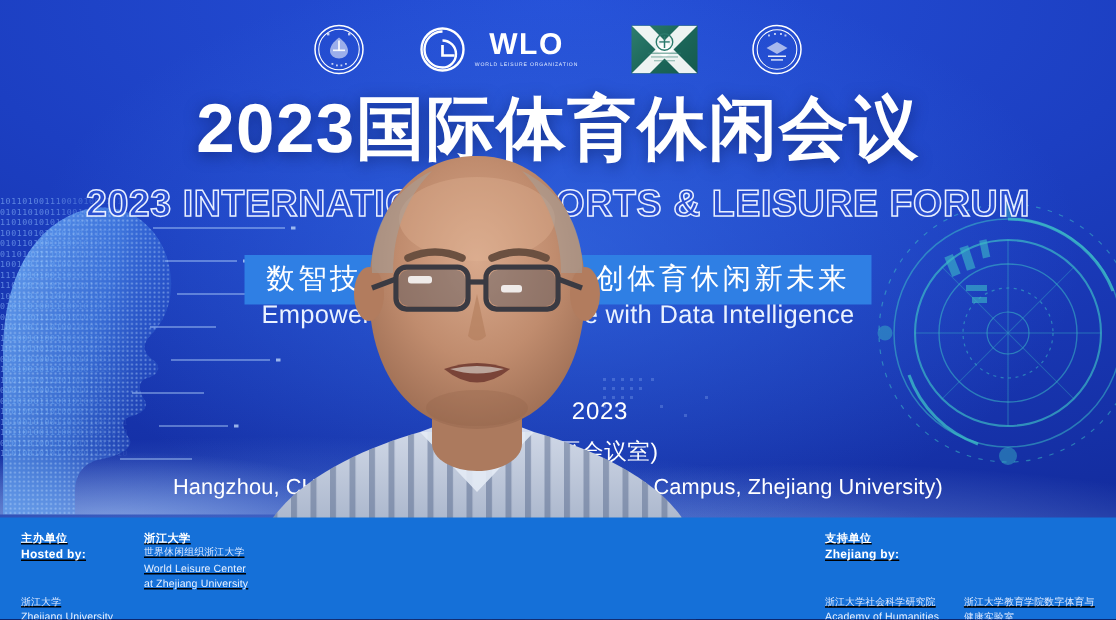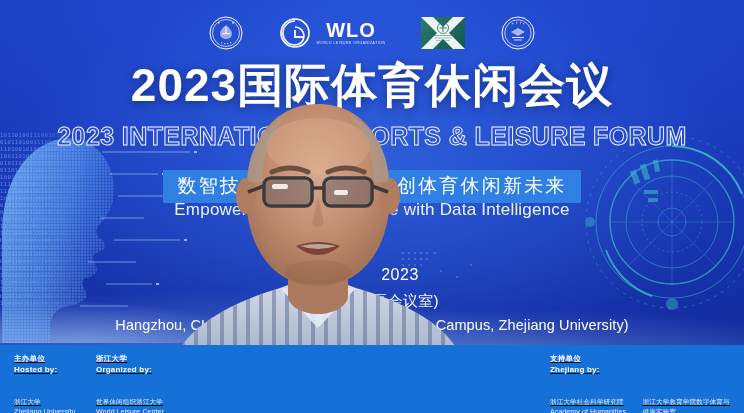--- a/index.html
+++ b/index.html
@@ -481,7 +481,6 @@
 
     <div class="f-col c2">
       <div class="f-cn-head">浙江大学</div>
-      <div class="f-en-head">Organized by:</div>
       <div class="f-cn">世界休闲组织浙江大学</div>
       <div class="f-en">World Leisure Center</div>
       <div class="f-en">at Zhejiang University</div>

